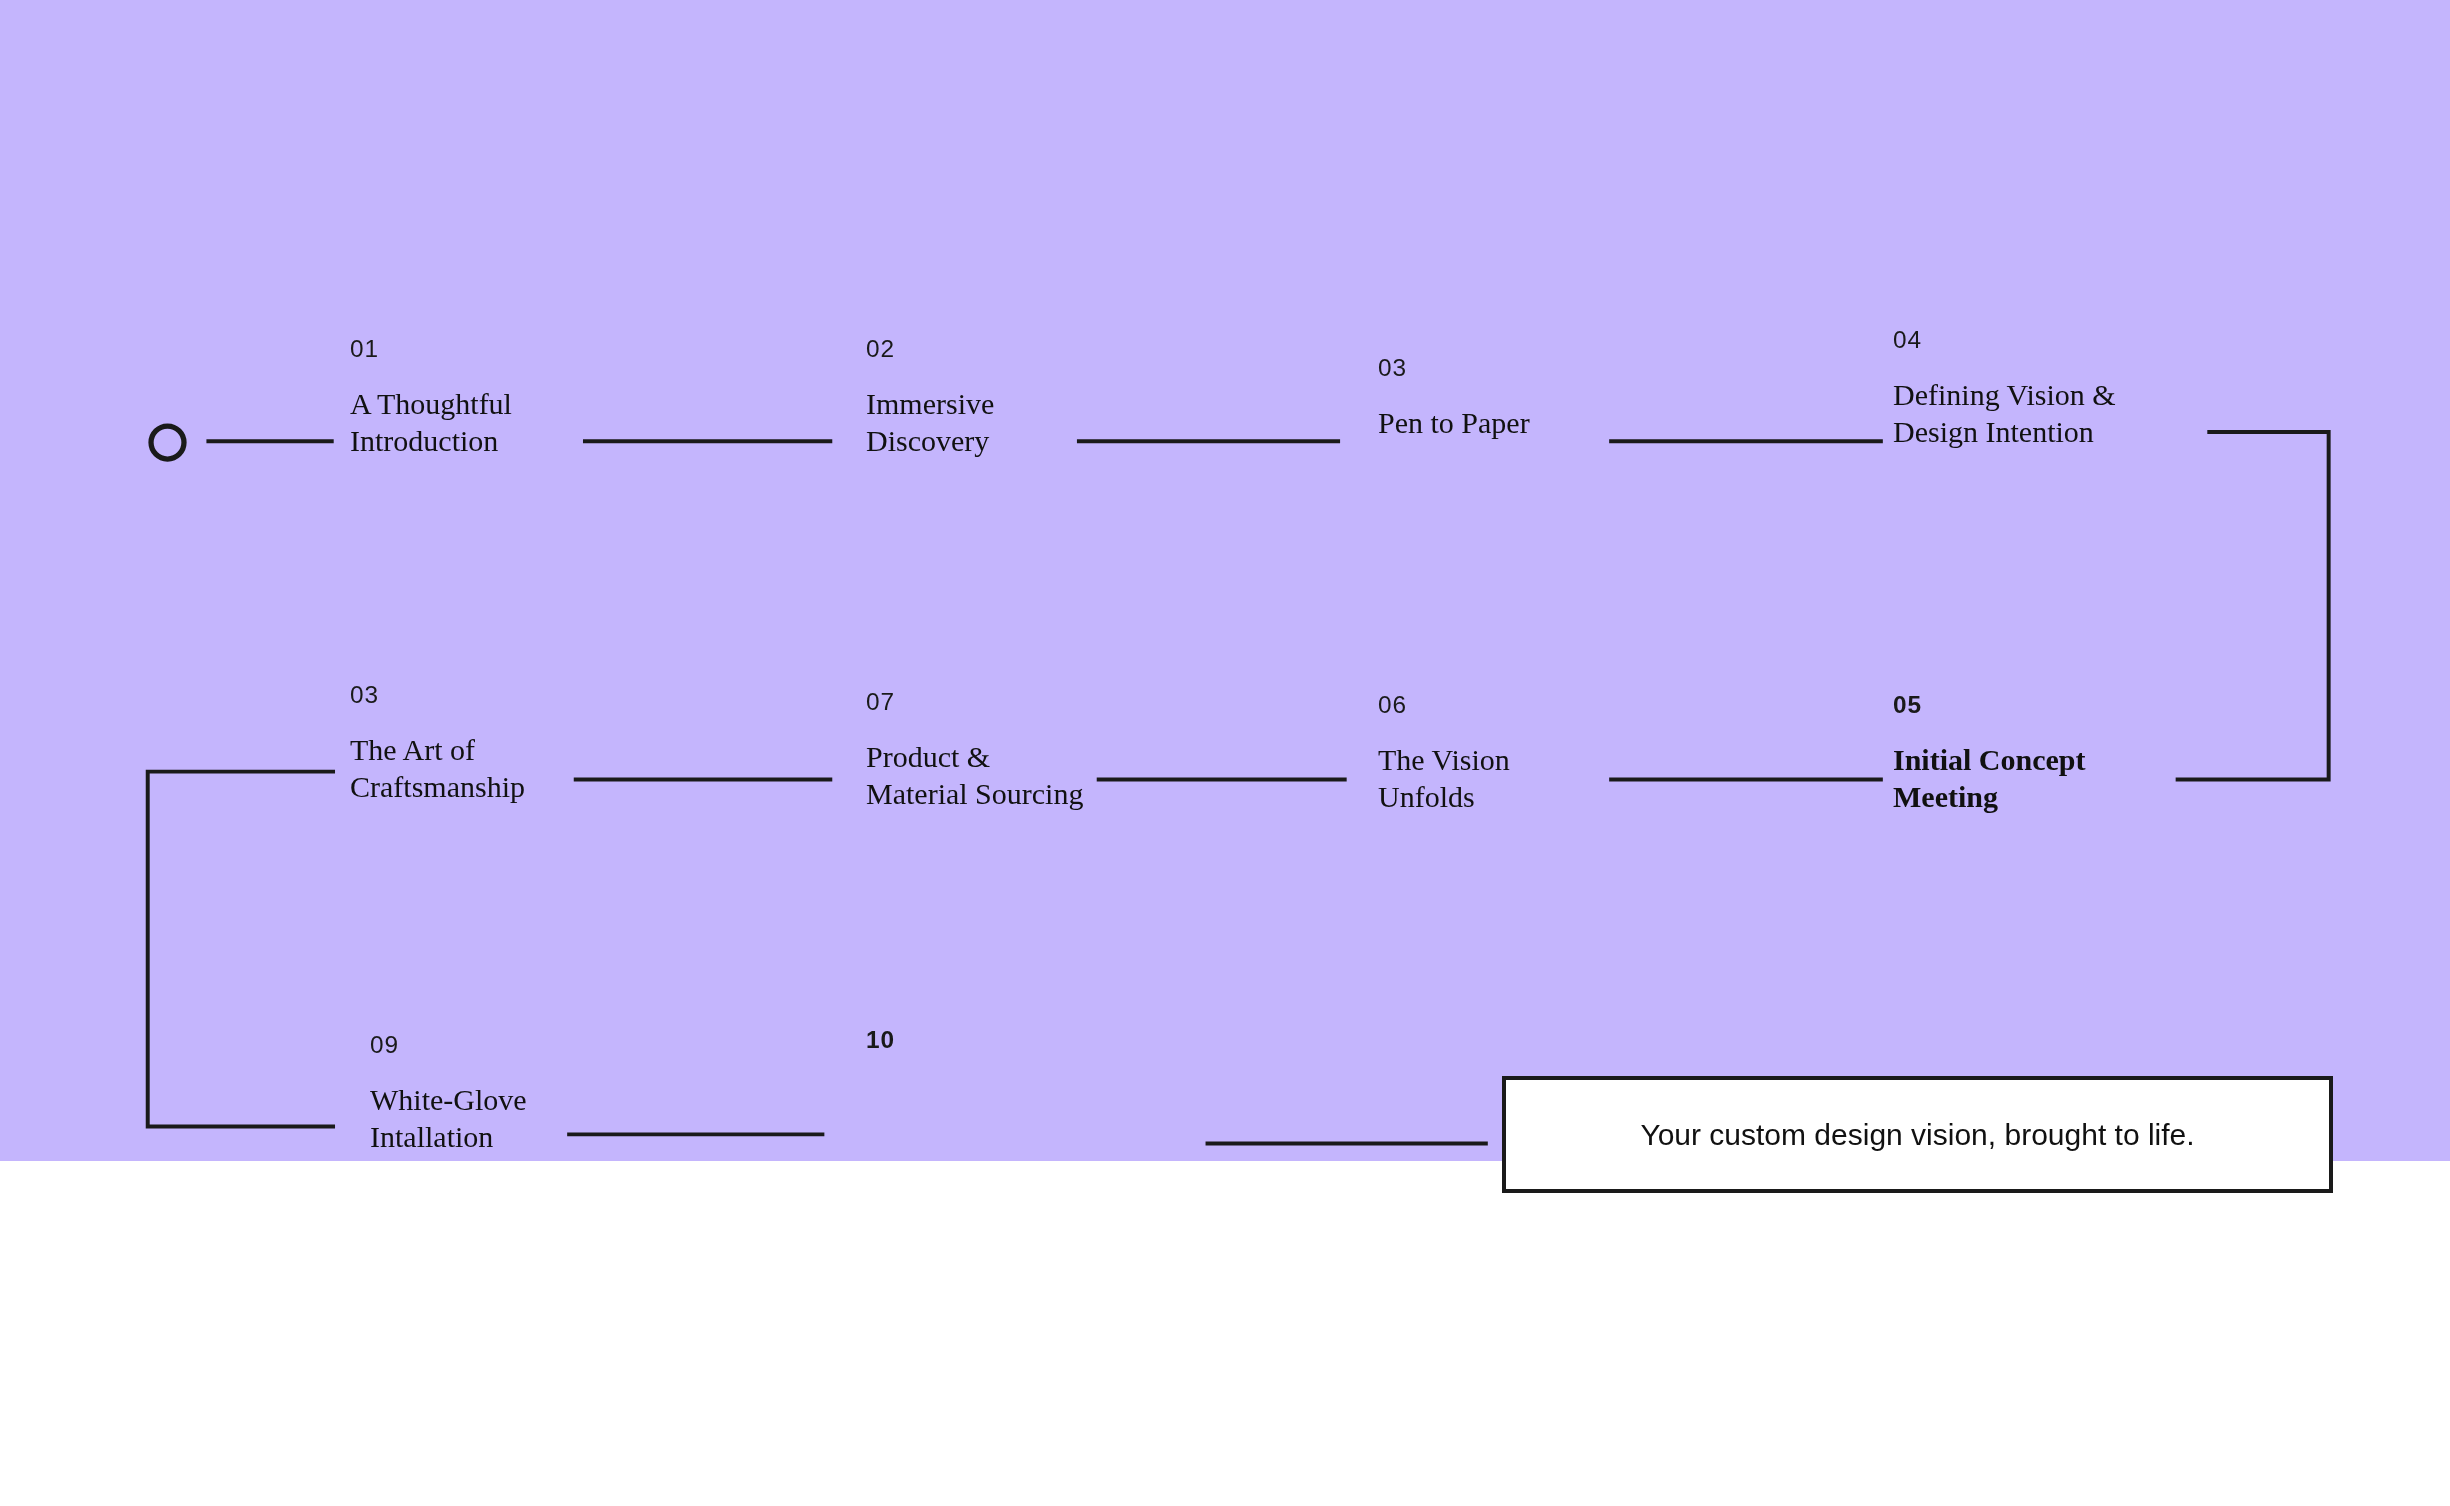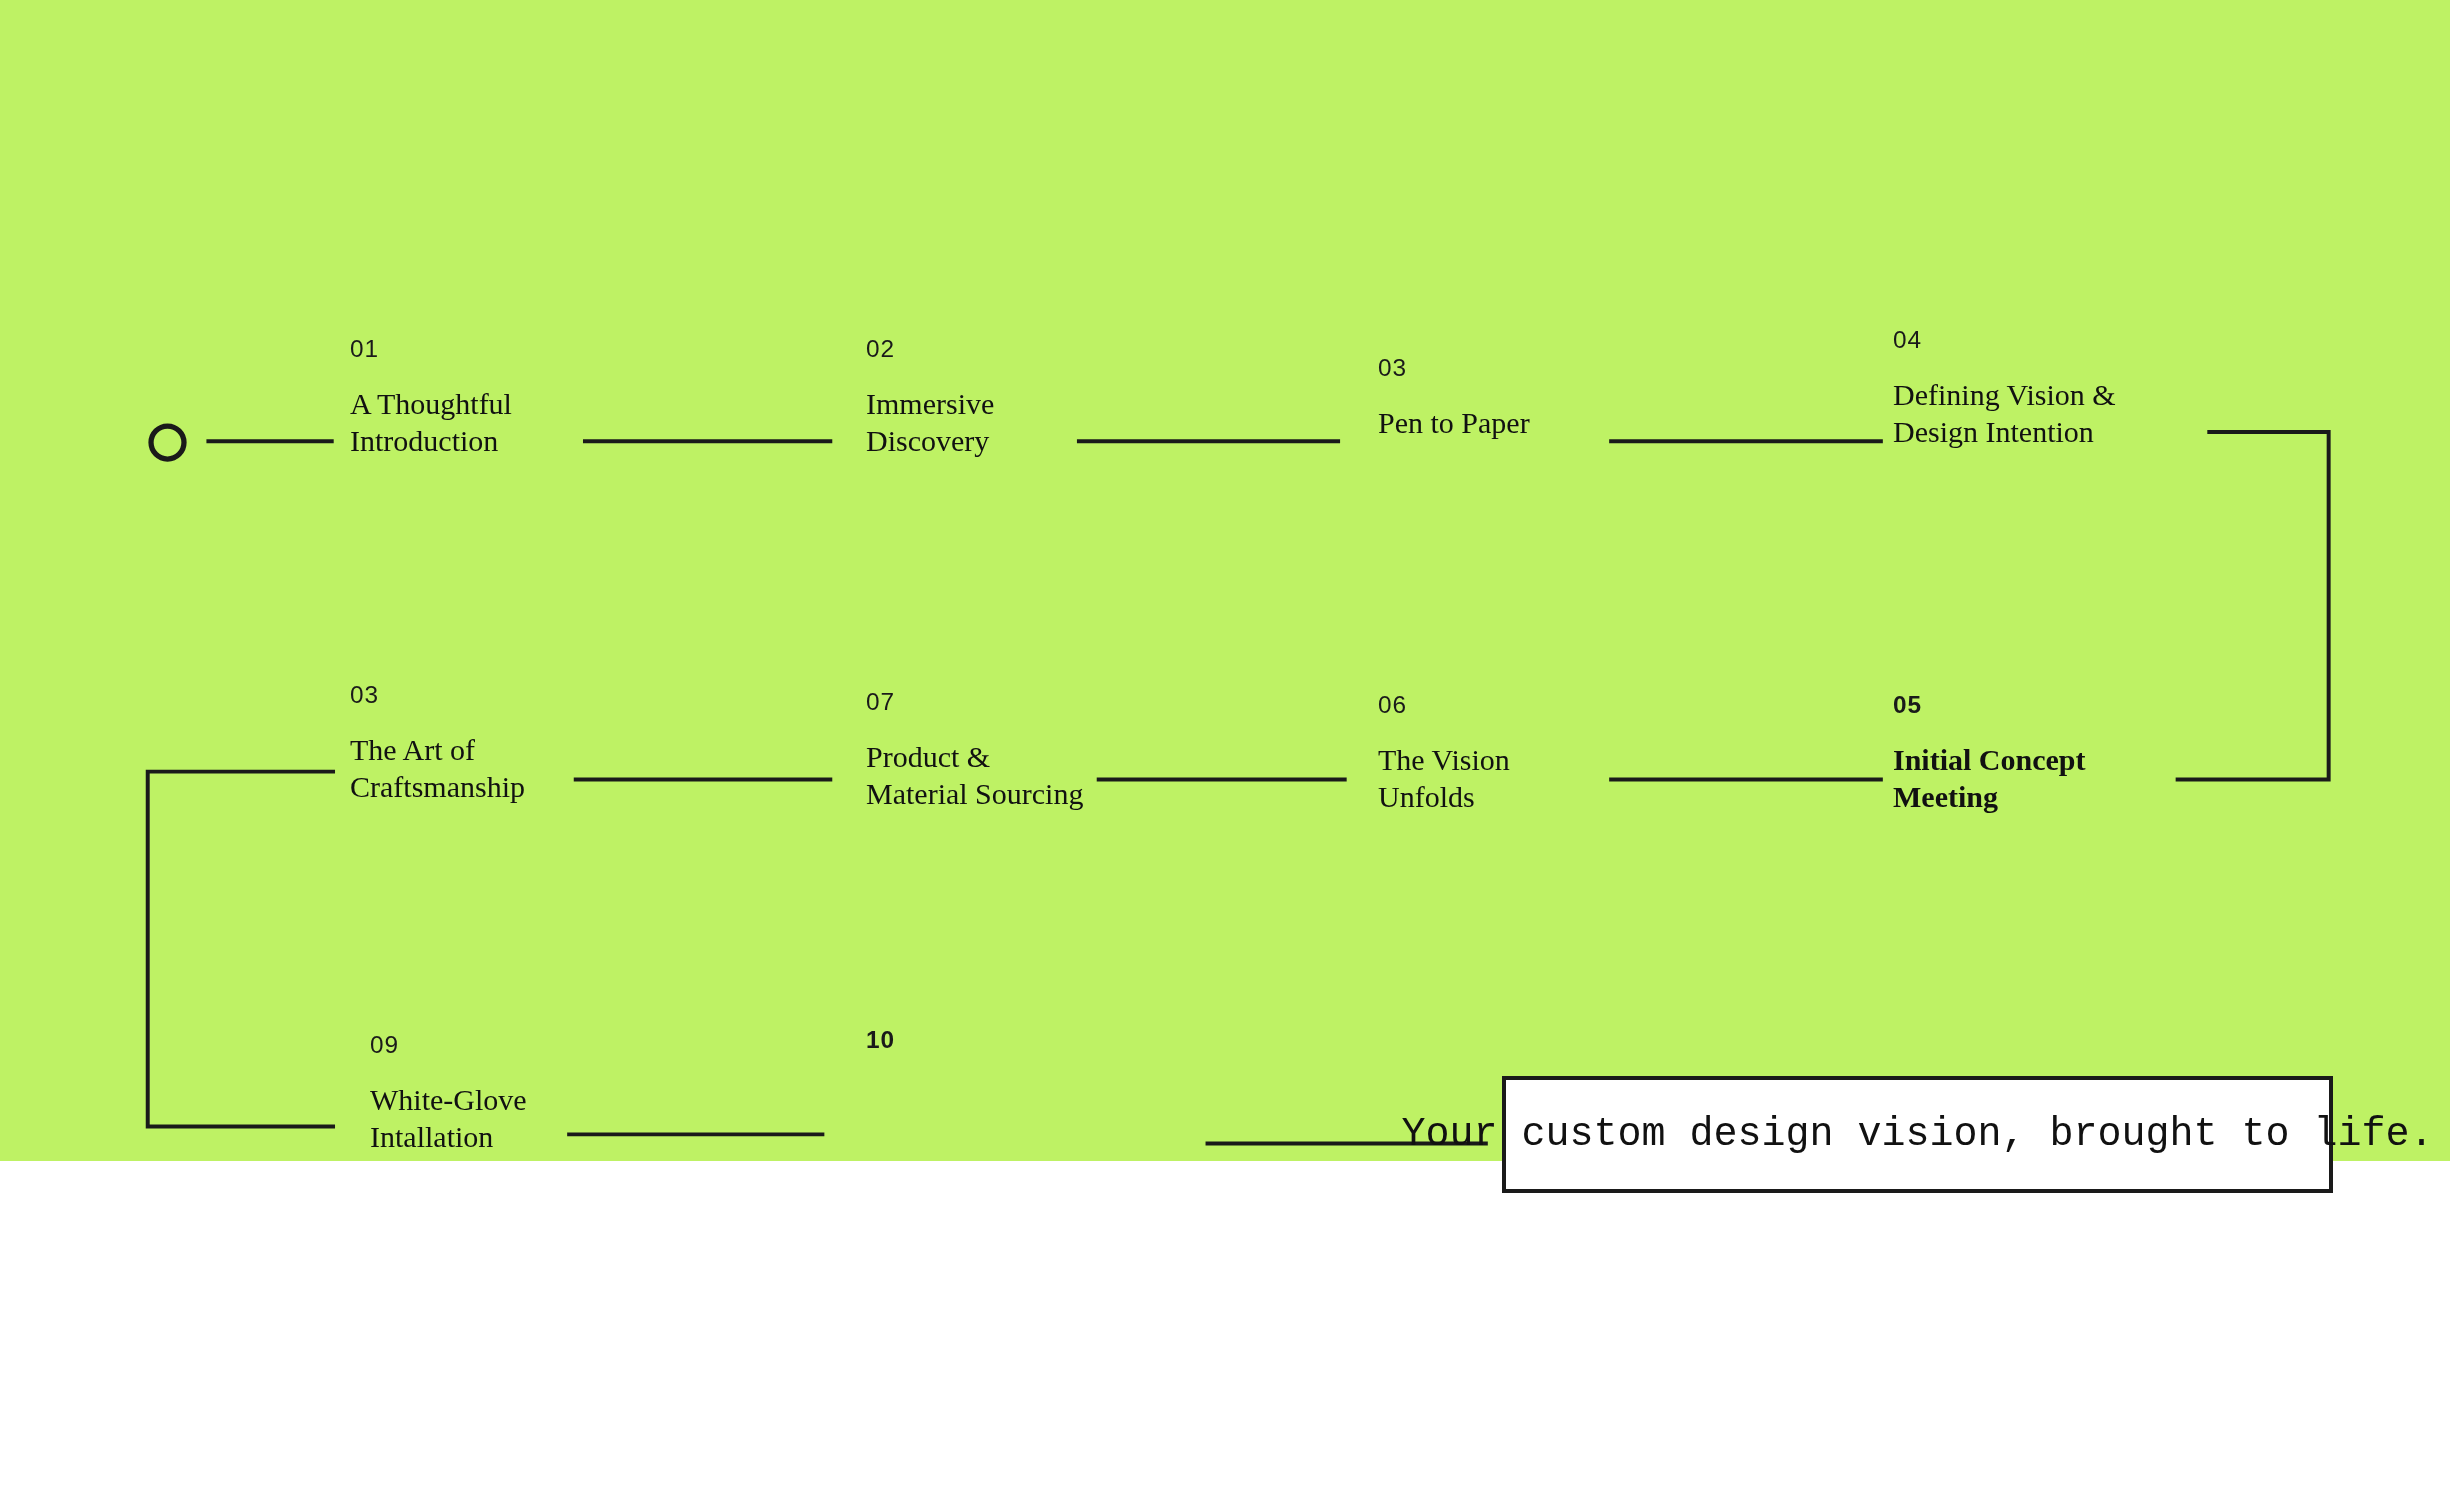--- a/index.html
+++ b/index.html
@@ -18,7 +18,7 @@
     position: relative;
     width: 2450px;
     height: 1161px;
-    background: #bef264;
+    background: #c4b5fd;
   }
   #wires {
     position: absolute;

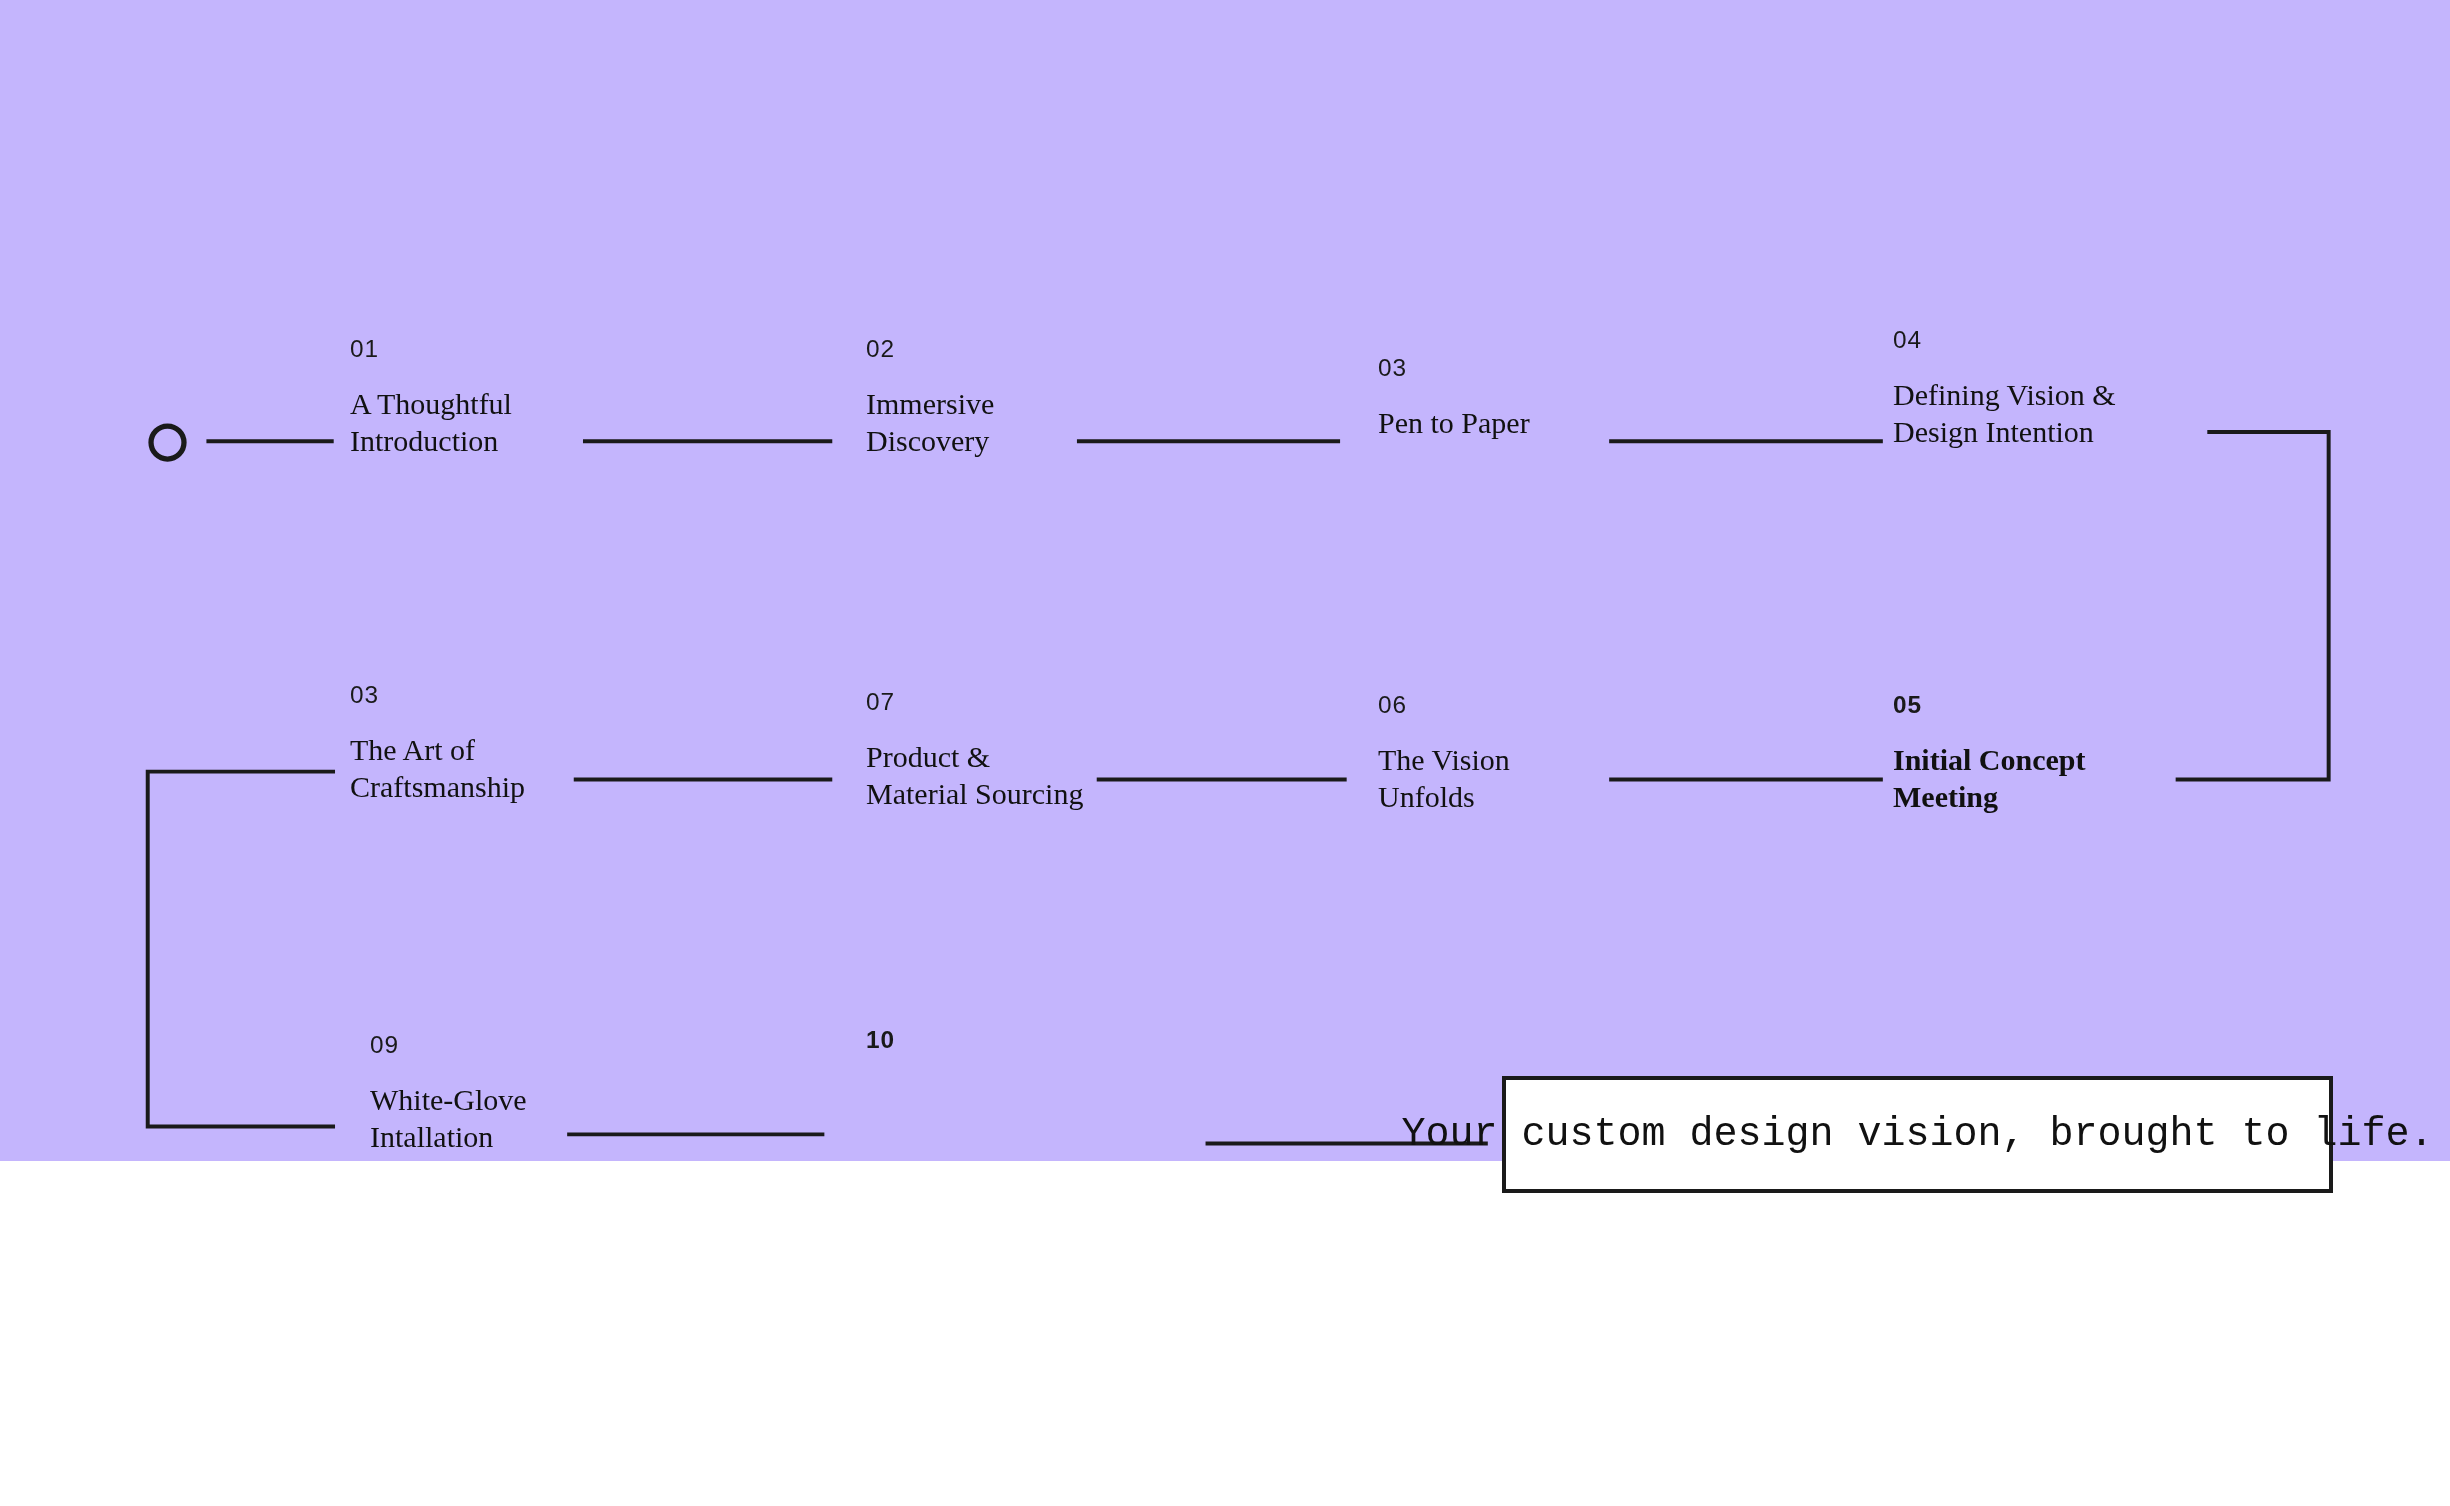--- a/index.html
+++ b/index.html
@@ -58,8 +58,8 @@
     justify-content: center;
   }
   .callout-text {
-    font-family: Liberation Mono, monospace;
-    font-size: 40px;
+    font-family: Liberation Sans, sans-serif;
+    font-size: 30px;
     color: #111111;
     line-height: 1.2;
     white-space: nowrap;

